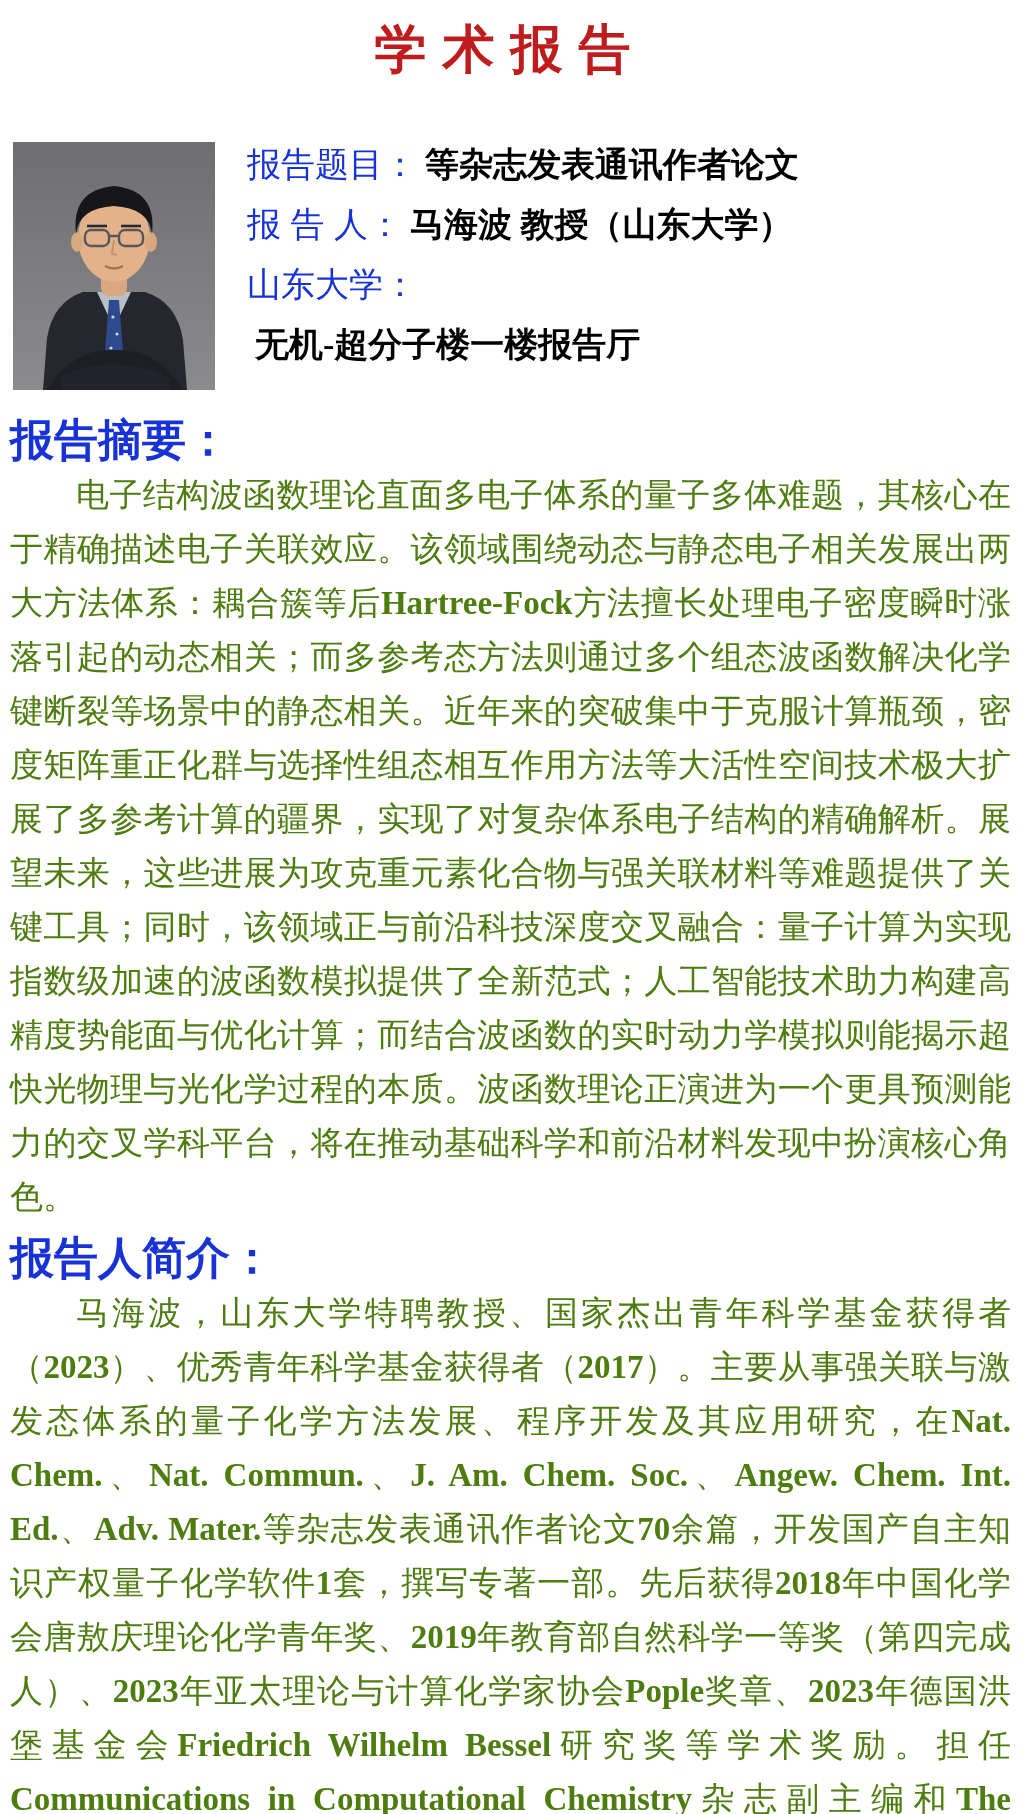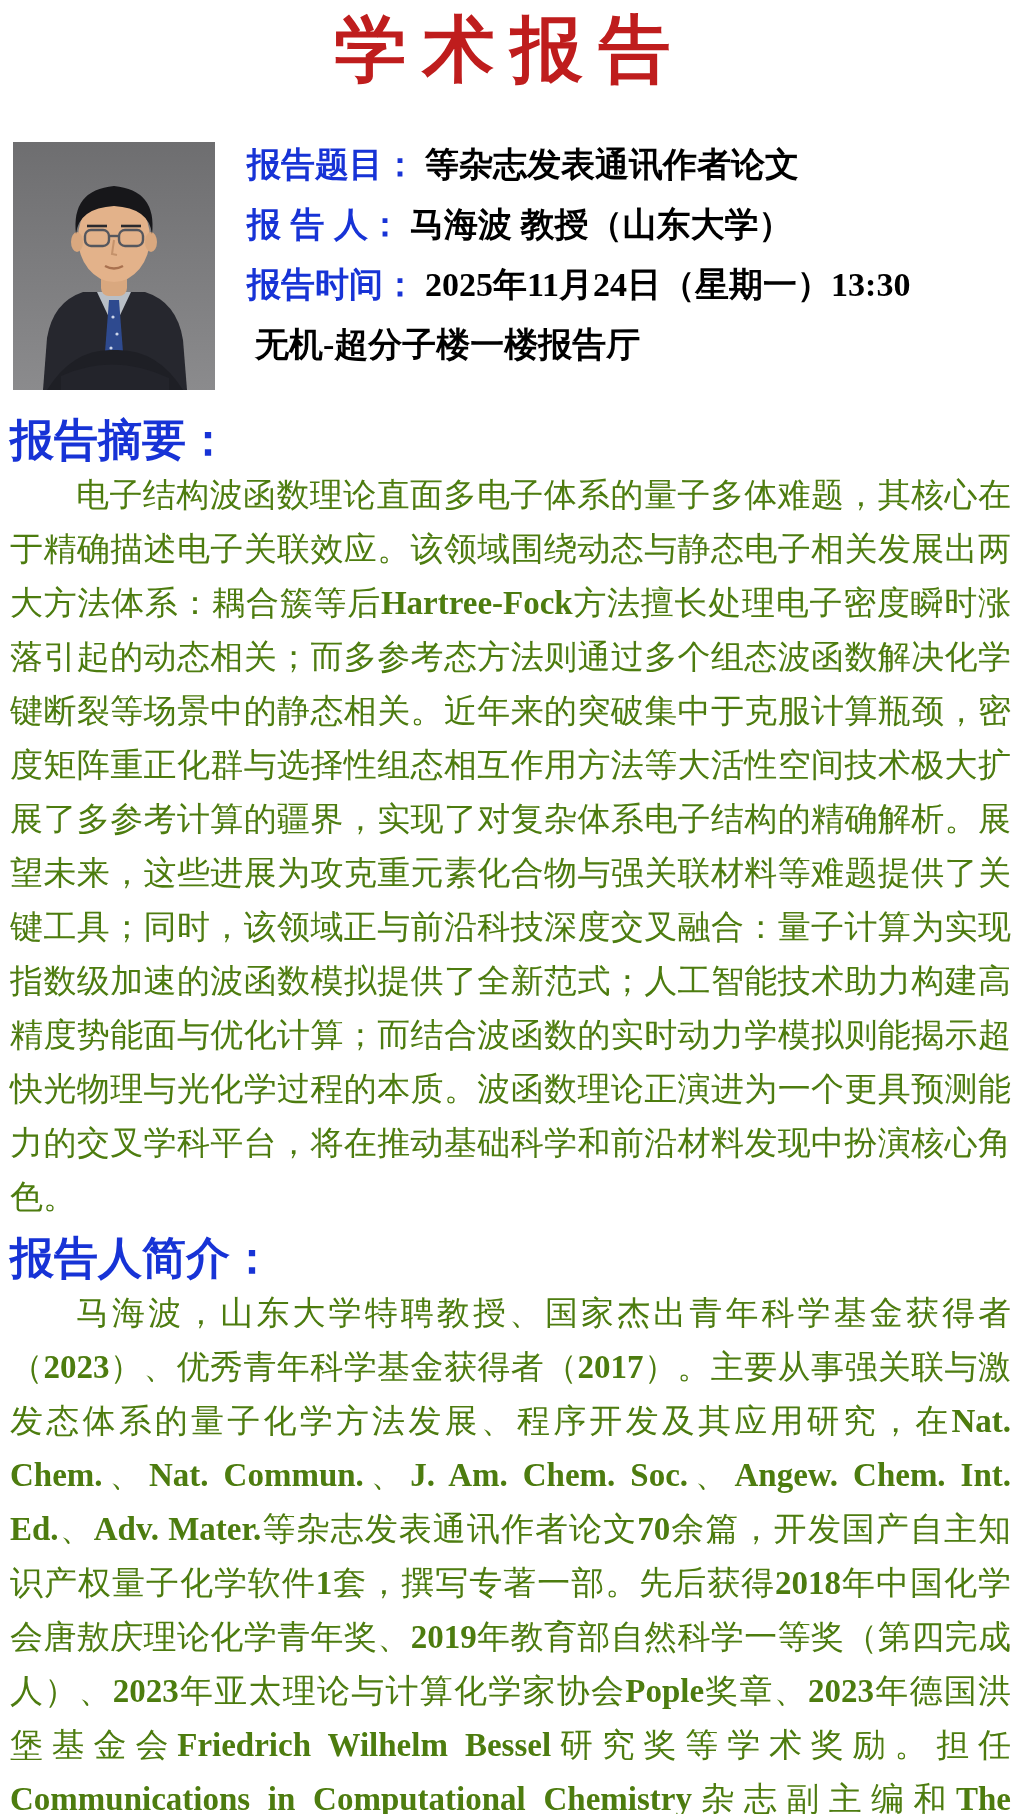--- a/index.html
+++ b/index.html
@@ -18,7 +18,7 @@
     padding-top: 6px;
     text-align: center;
     font-family: "DejaVu Serif", serif;
-    font-size: 72px;
+    font-size: 52px;
     font-weight: bold;
     color: var(--red);
     letter-spacing: 16px;

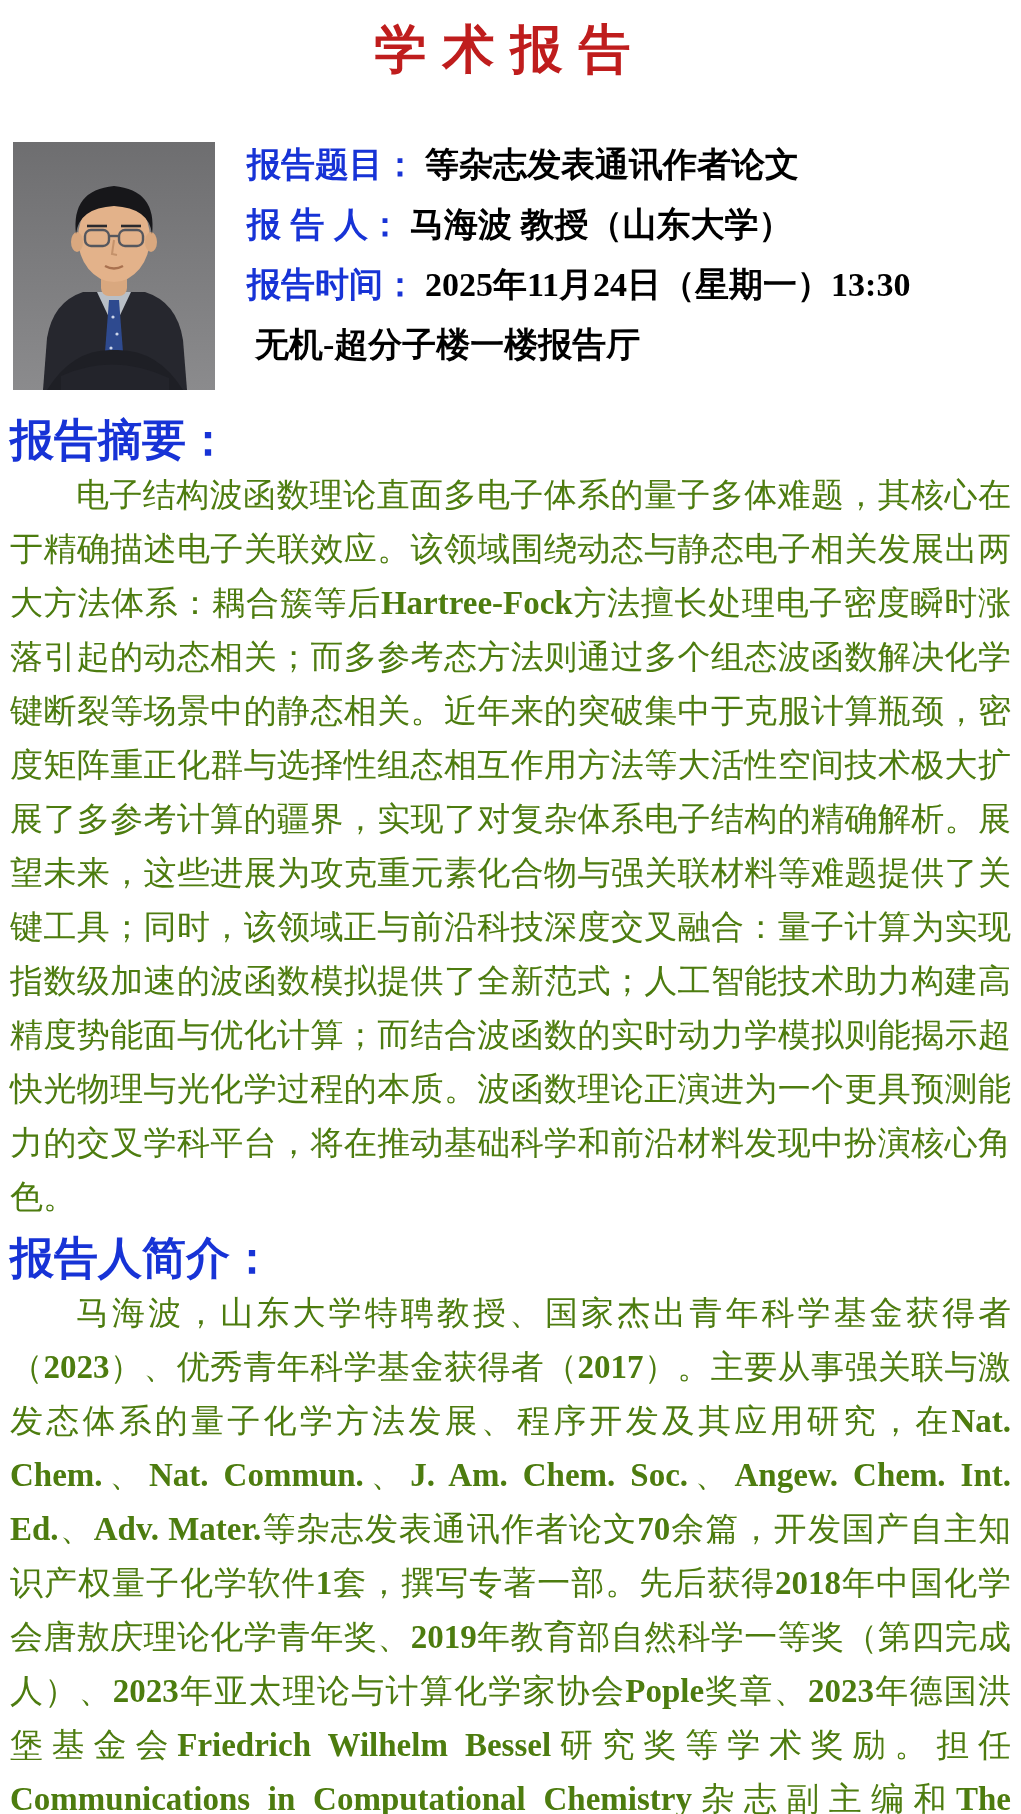--- a/index.html
+++ b/index.html
@@ -40,7 +40,7 @@
   .info-row { display: flex; align-items: baseline; height: 60px; }
   .info-label {
     font-family: "Liberation Sans", sans-serif;
-    font-weight: bold;
+    font-weight: normal;
     font-size: 34px;
     color: var(--blue);
     white-space: pre;

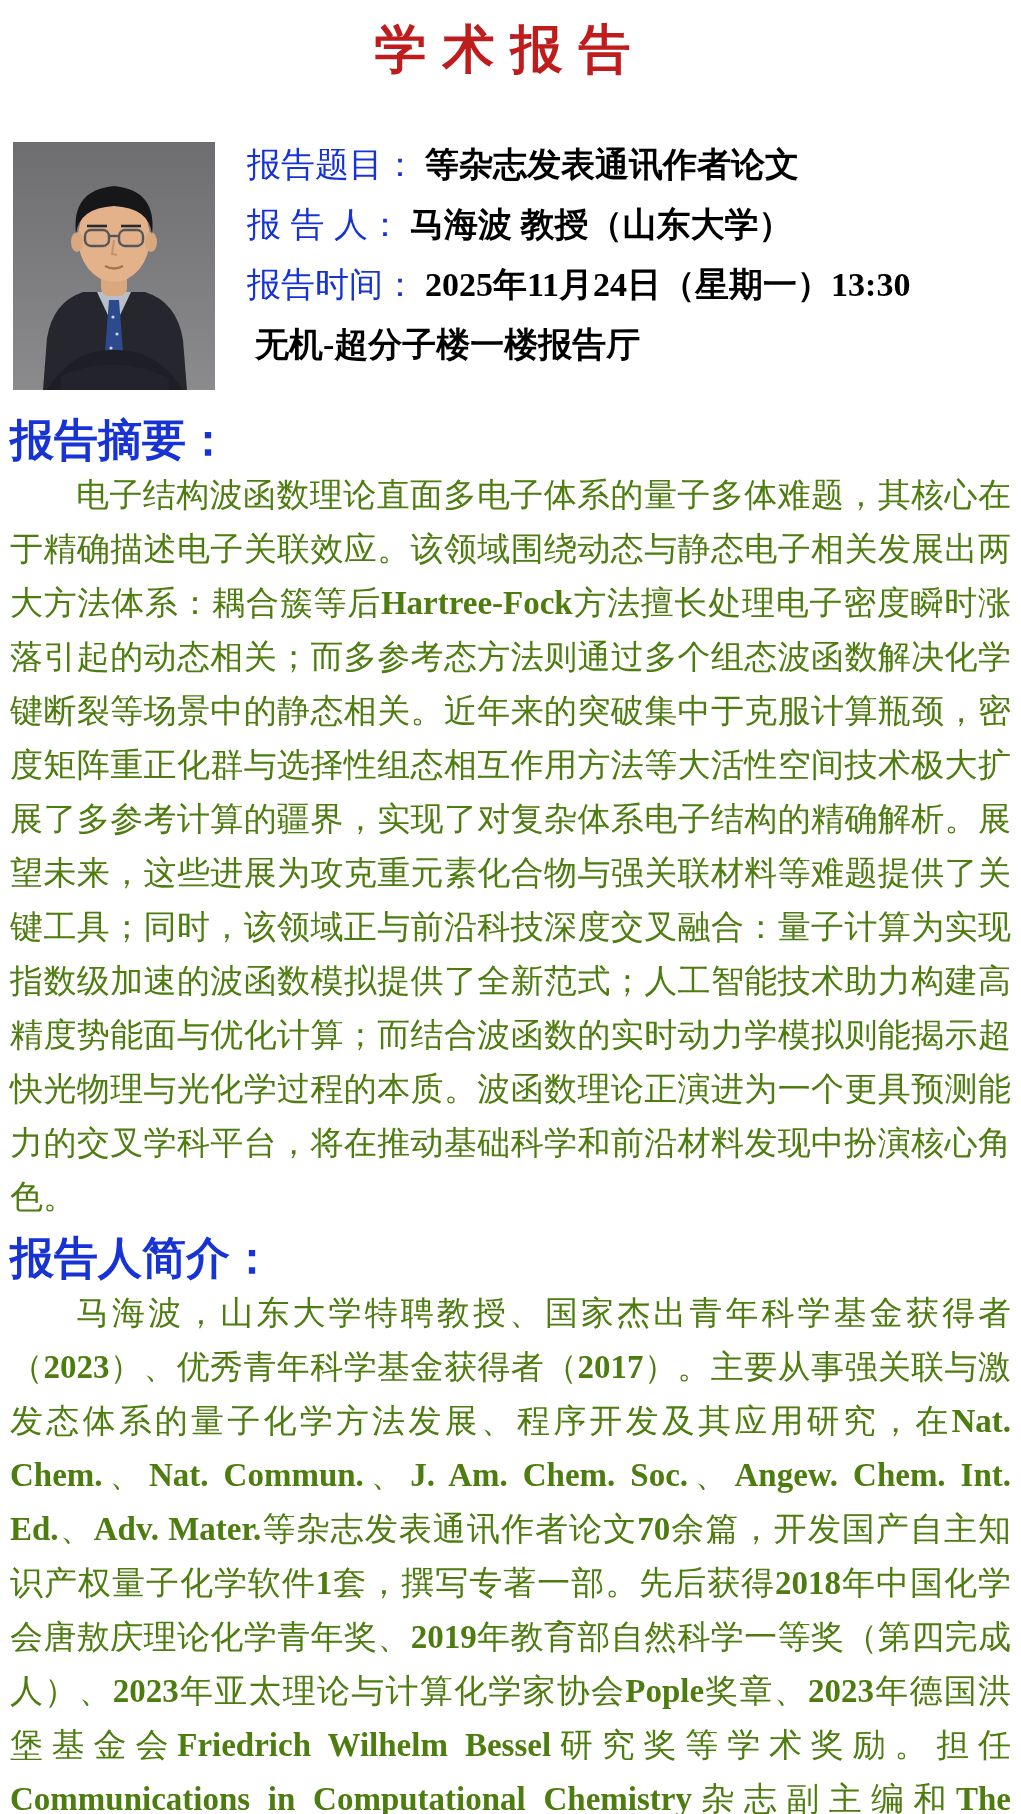--- a/index.html
+++ b/index.html
@@ -131,7 +131,7 @@
       <span class="info-value">马海波 教授（山东大学）</span>
     </div>
     <div class="info-row">
-      <span class="info-label">报告时间：</span>
+      <span class="info-label">山东大学：</span>
       <span class="info-value">2025年11月24日（星期一）13:30</span>
     </div>
     <div class="info-row">

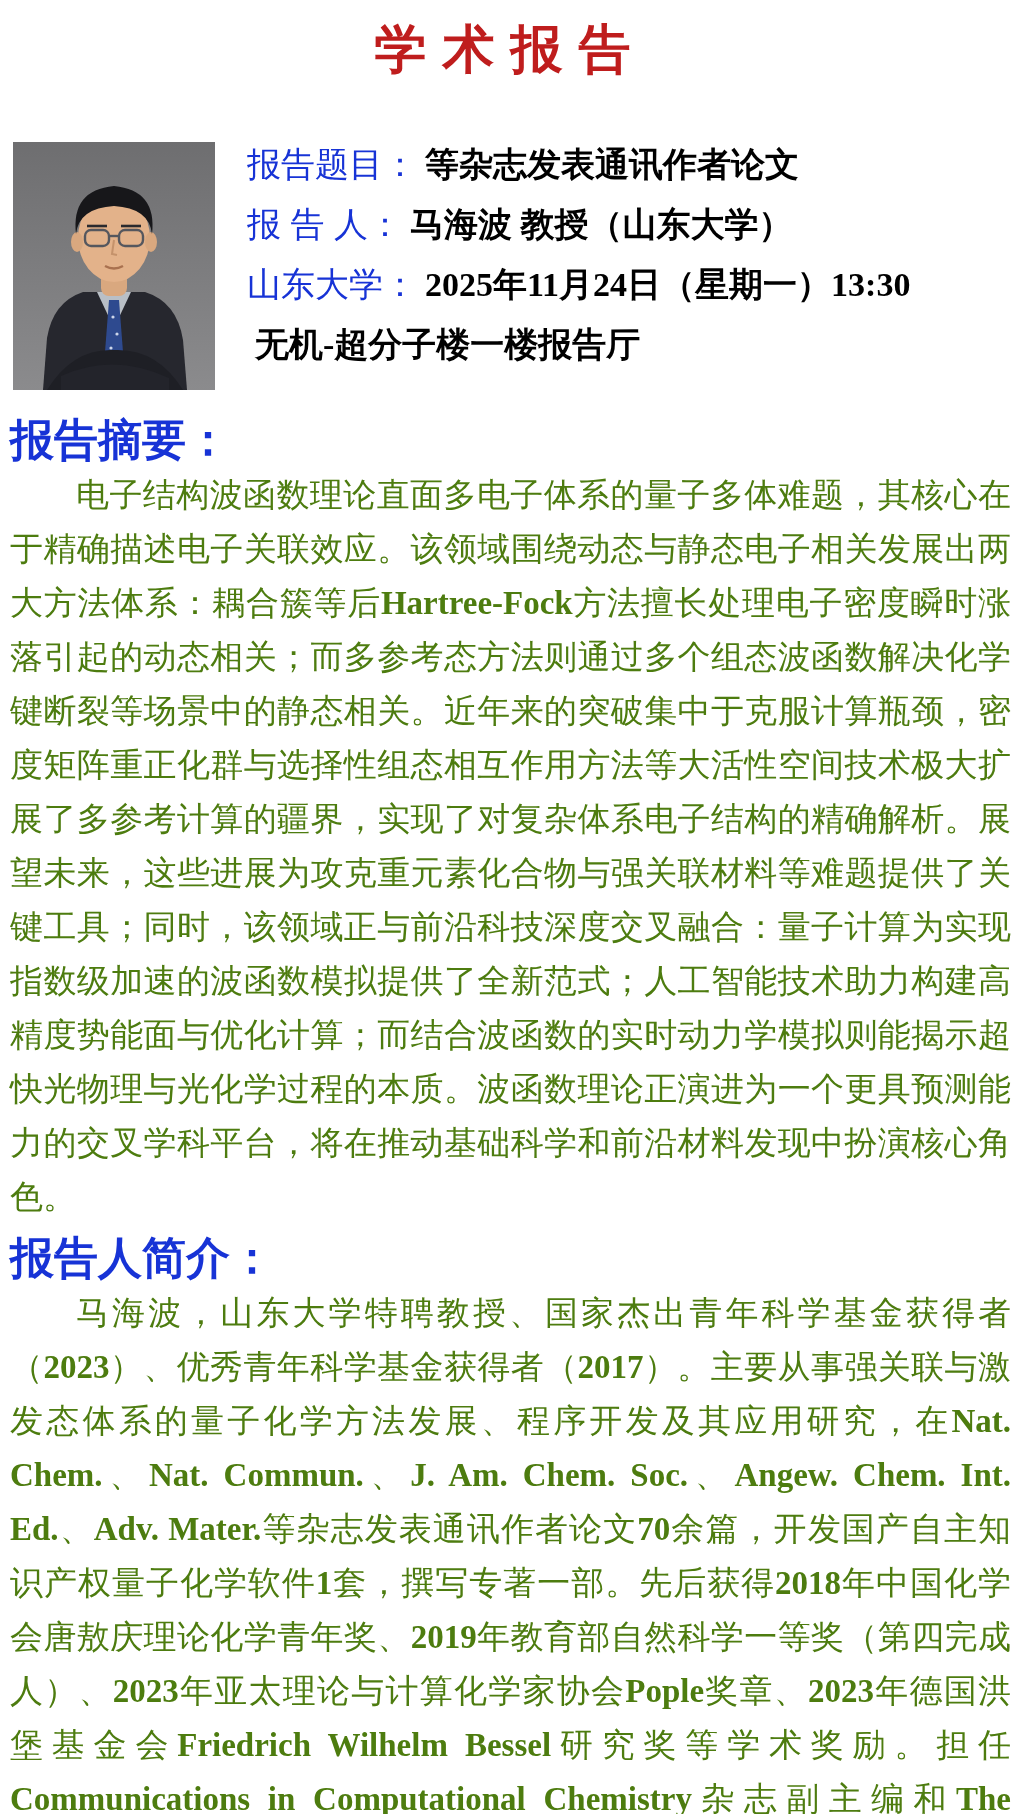--- a/index.html
+++ b/index.html
@@ -132,7 +132,6 @@
     </div>
     <div class="info-row">
       <span class="info-label">山东大学：</span>
-      <span class="info-value">2025年11月24日（星期一）13:30</span>
     </div>
     <div class="info-row">
       <span class="info-value">无机-超分子楼一楼报告厅</span>

